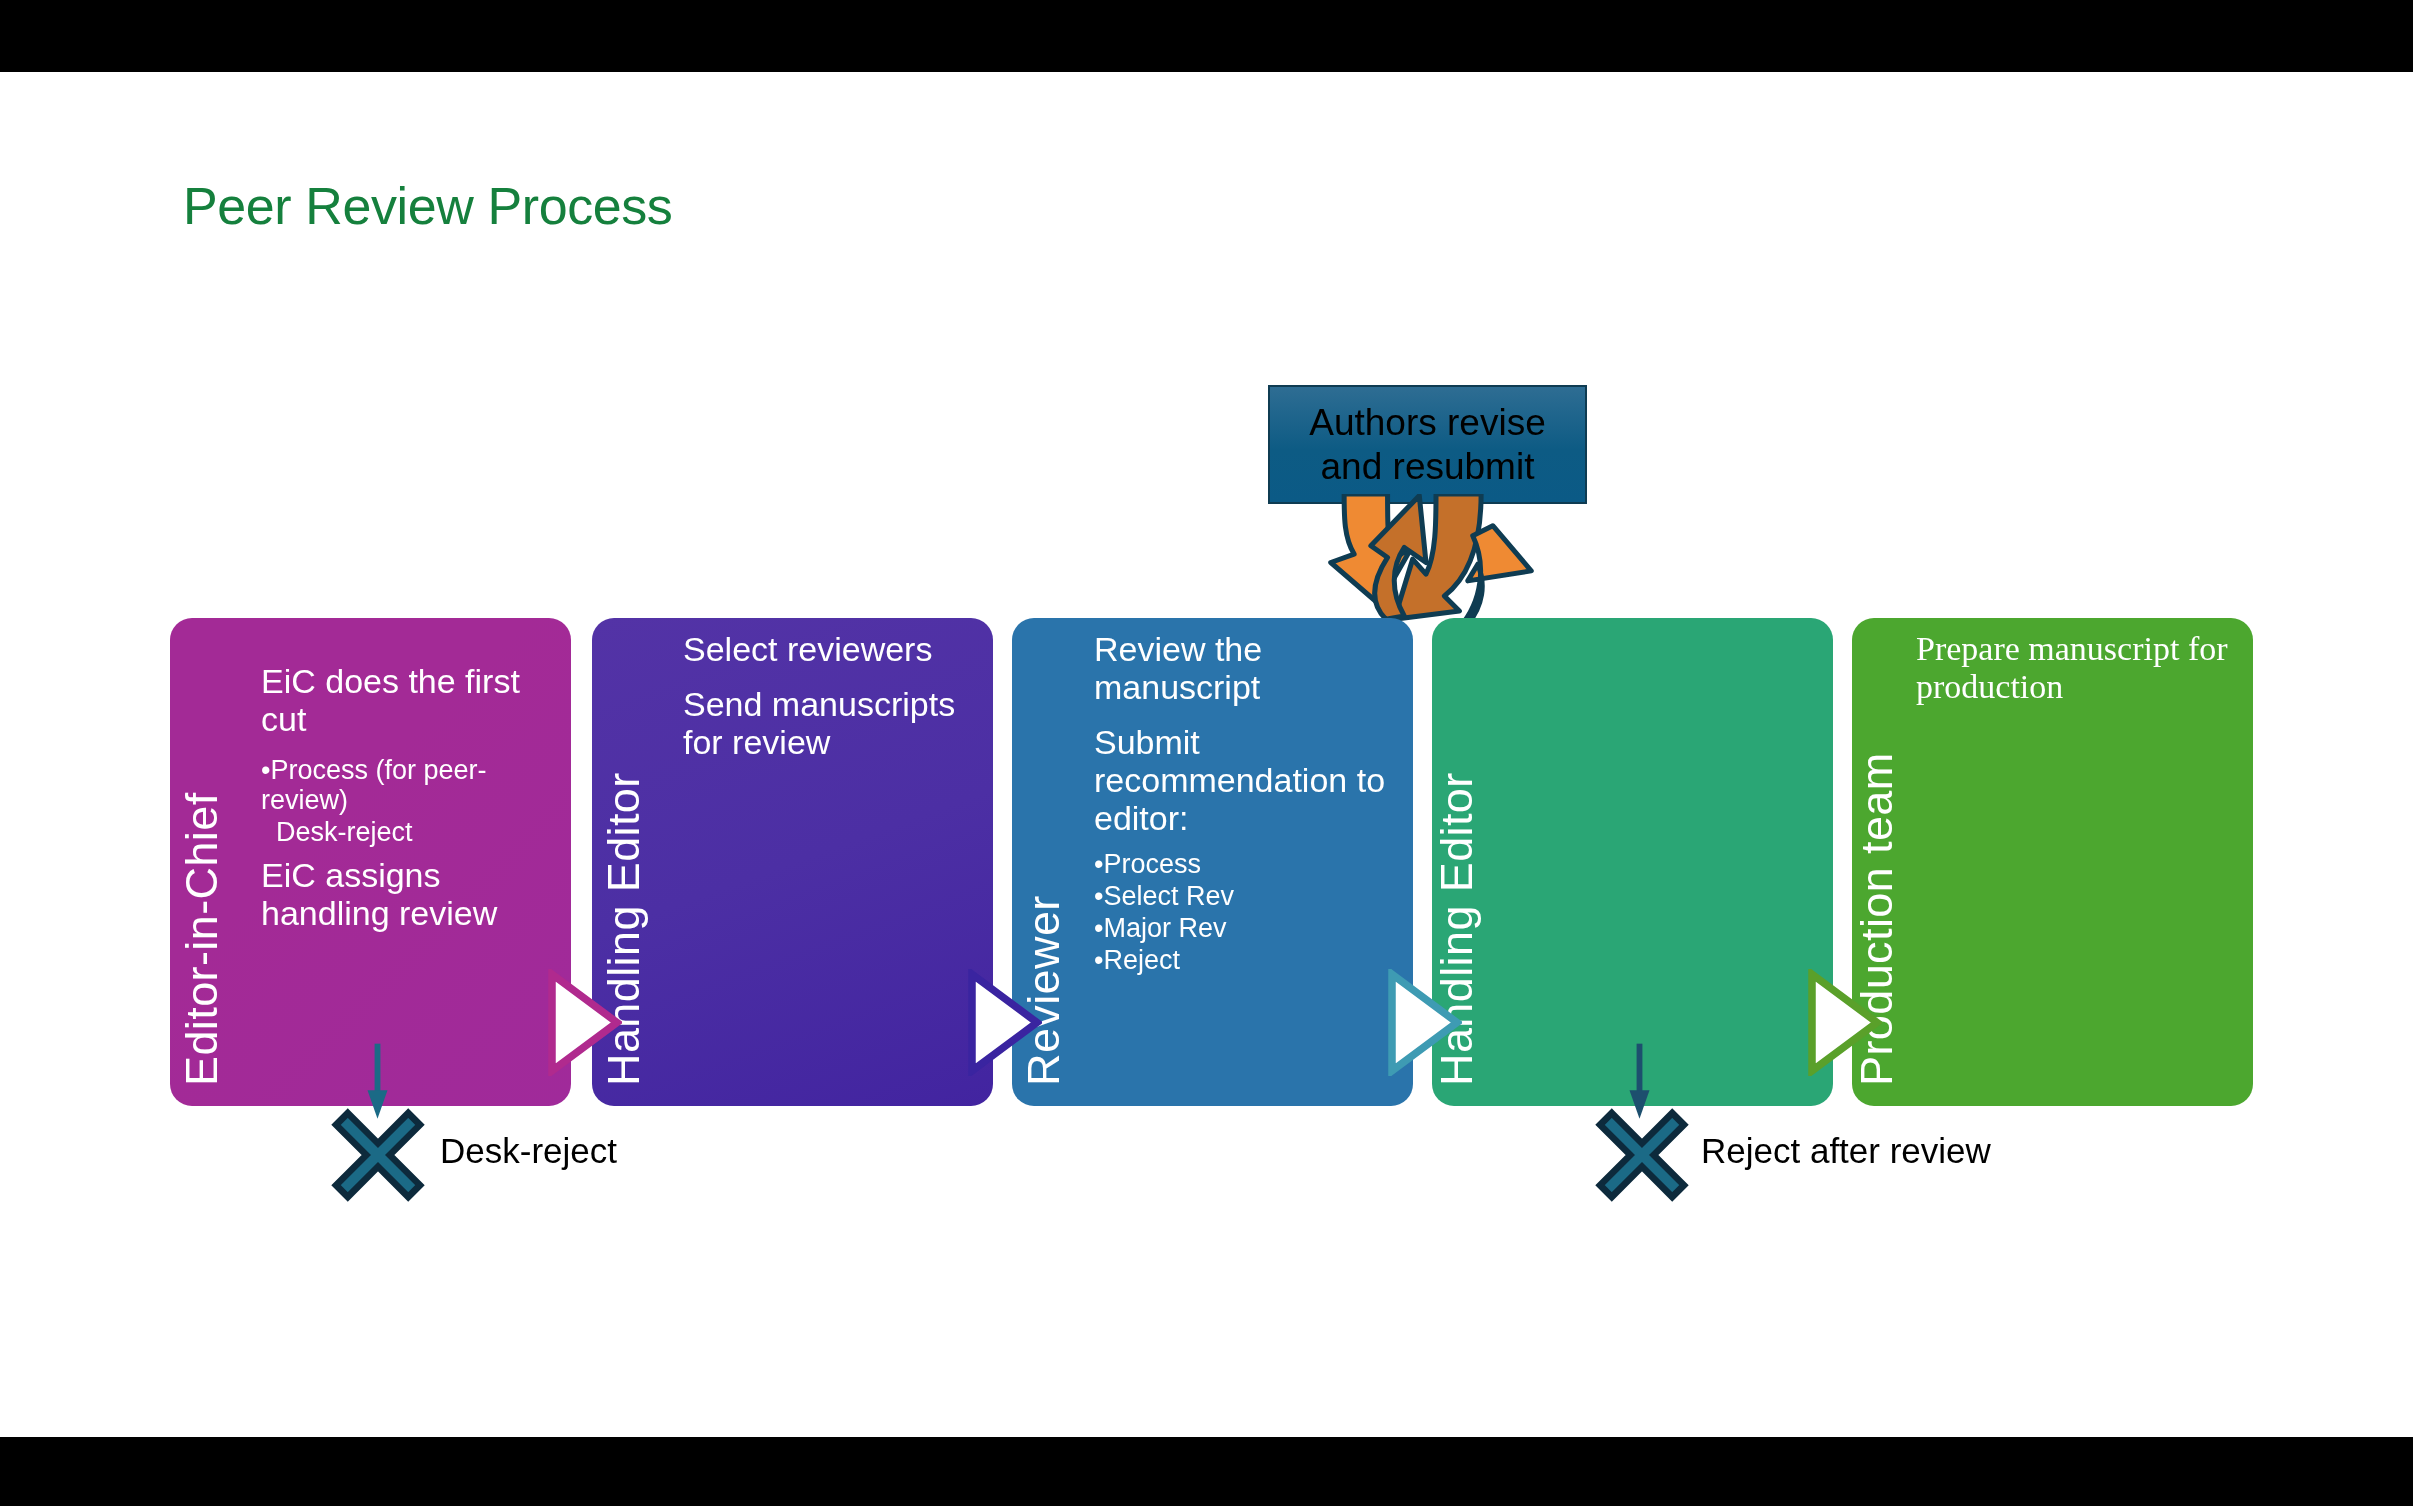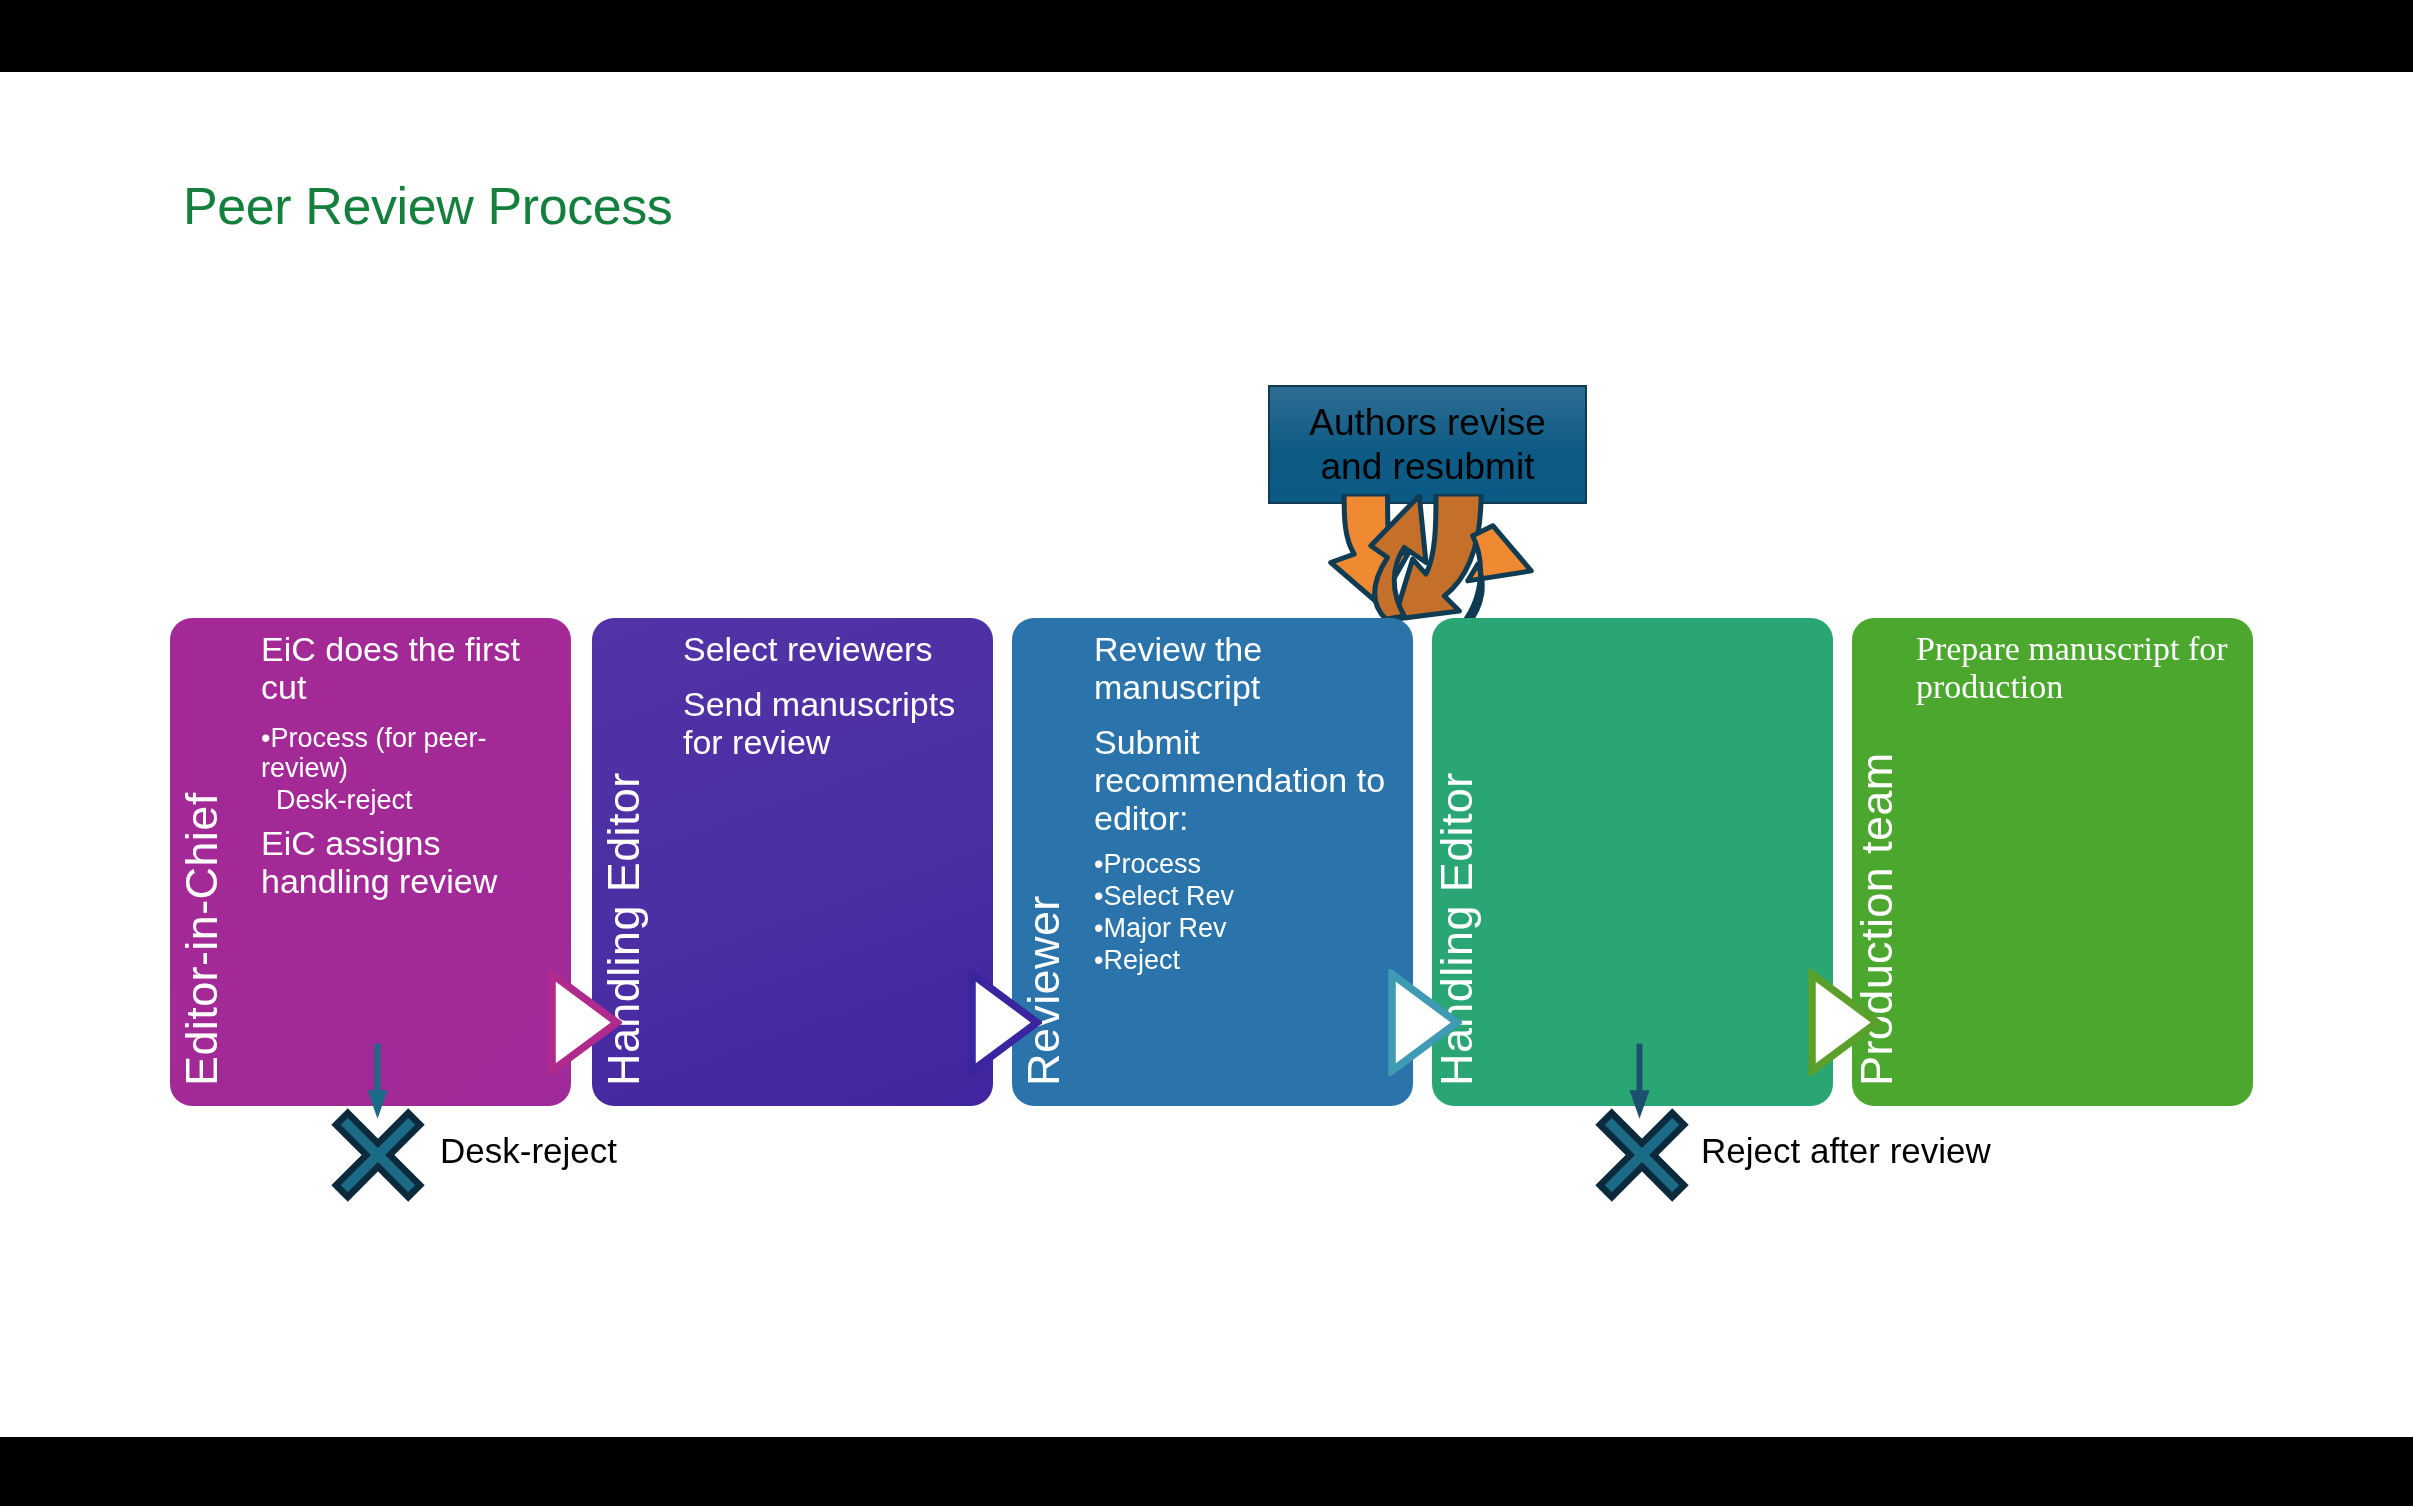--- a/index.html
+++ b/index.html
@@ -89,7 +89,7 @@
     background: linear-gradient(135deg, #a32a96 0%, #a32a96 40%, #a02a9a 100%);
   }
   #box-eic .proc-label { bottom: 20px; left: 54px; }
-  #box-eic .proc-body { left: 91px; width: 302px; }
+  #box-eic .proc-body { left: 91px; width: 302px; margin-top: 32px; }
 
   #box-he1 {
     left: 592px; top: 618px; width: 401px; height: 488px;

